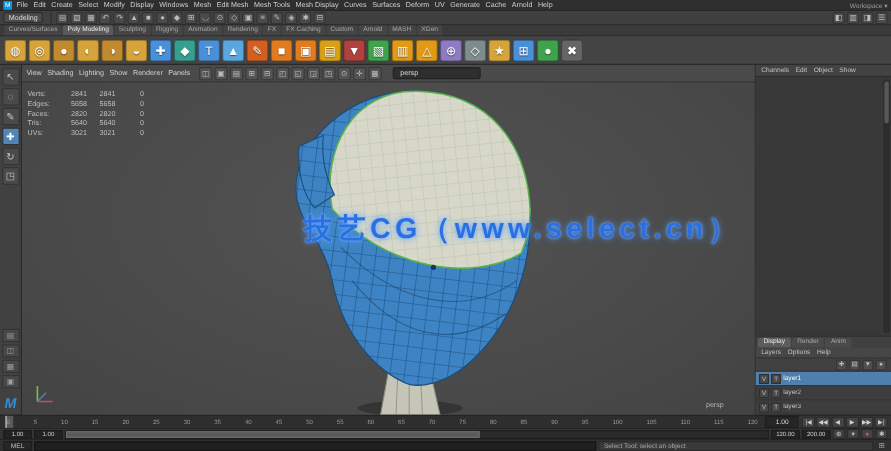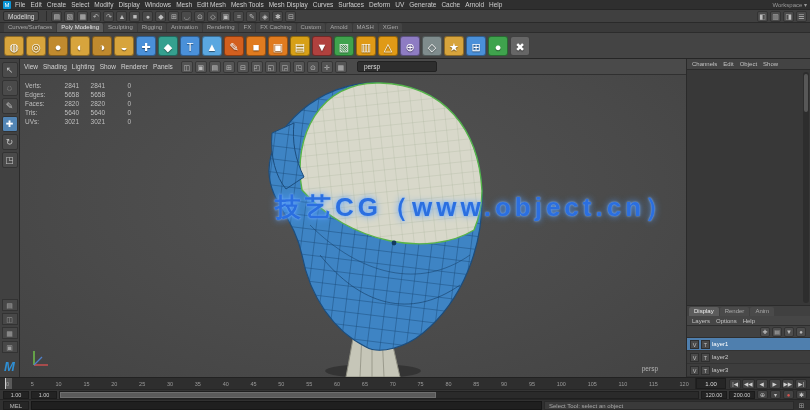--- a/index.html
+++ b/index.html
@@ -323,7 +323,7 @@
           <circle cx="374" cy="168" r="2.4" fill="#123a5e"></circle>
         </svg>
 
-        <div class="watermark">技艺CG（www.object.cn）</div>
+        <div class="watermark">技艺CG（www.select.cn）</div>
 
         <svg class="axis" width="26" height="26">
           <line x1="6" y1="20" x2="6" y2="6" stroke="#6fbf4a" stroke-width="1.5"></line>

